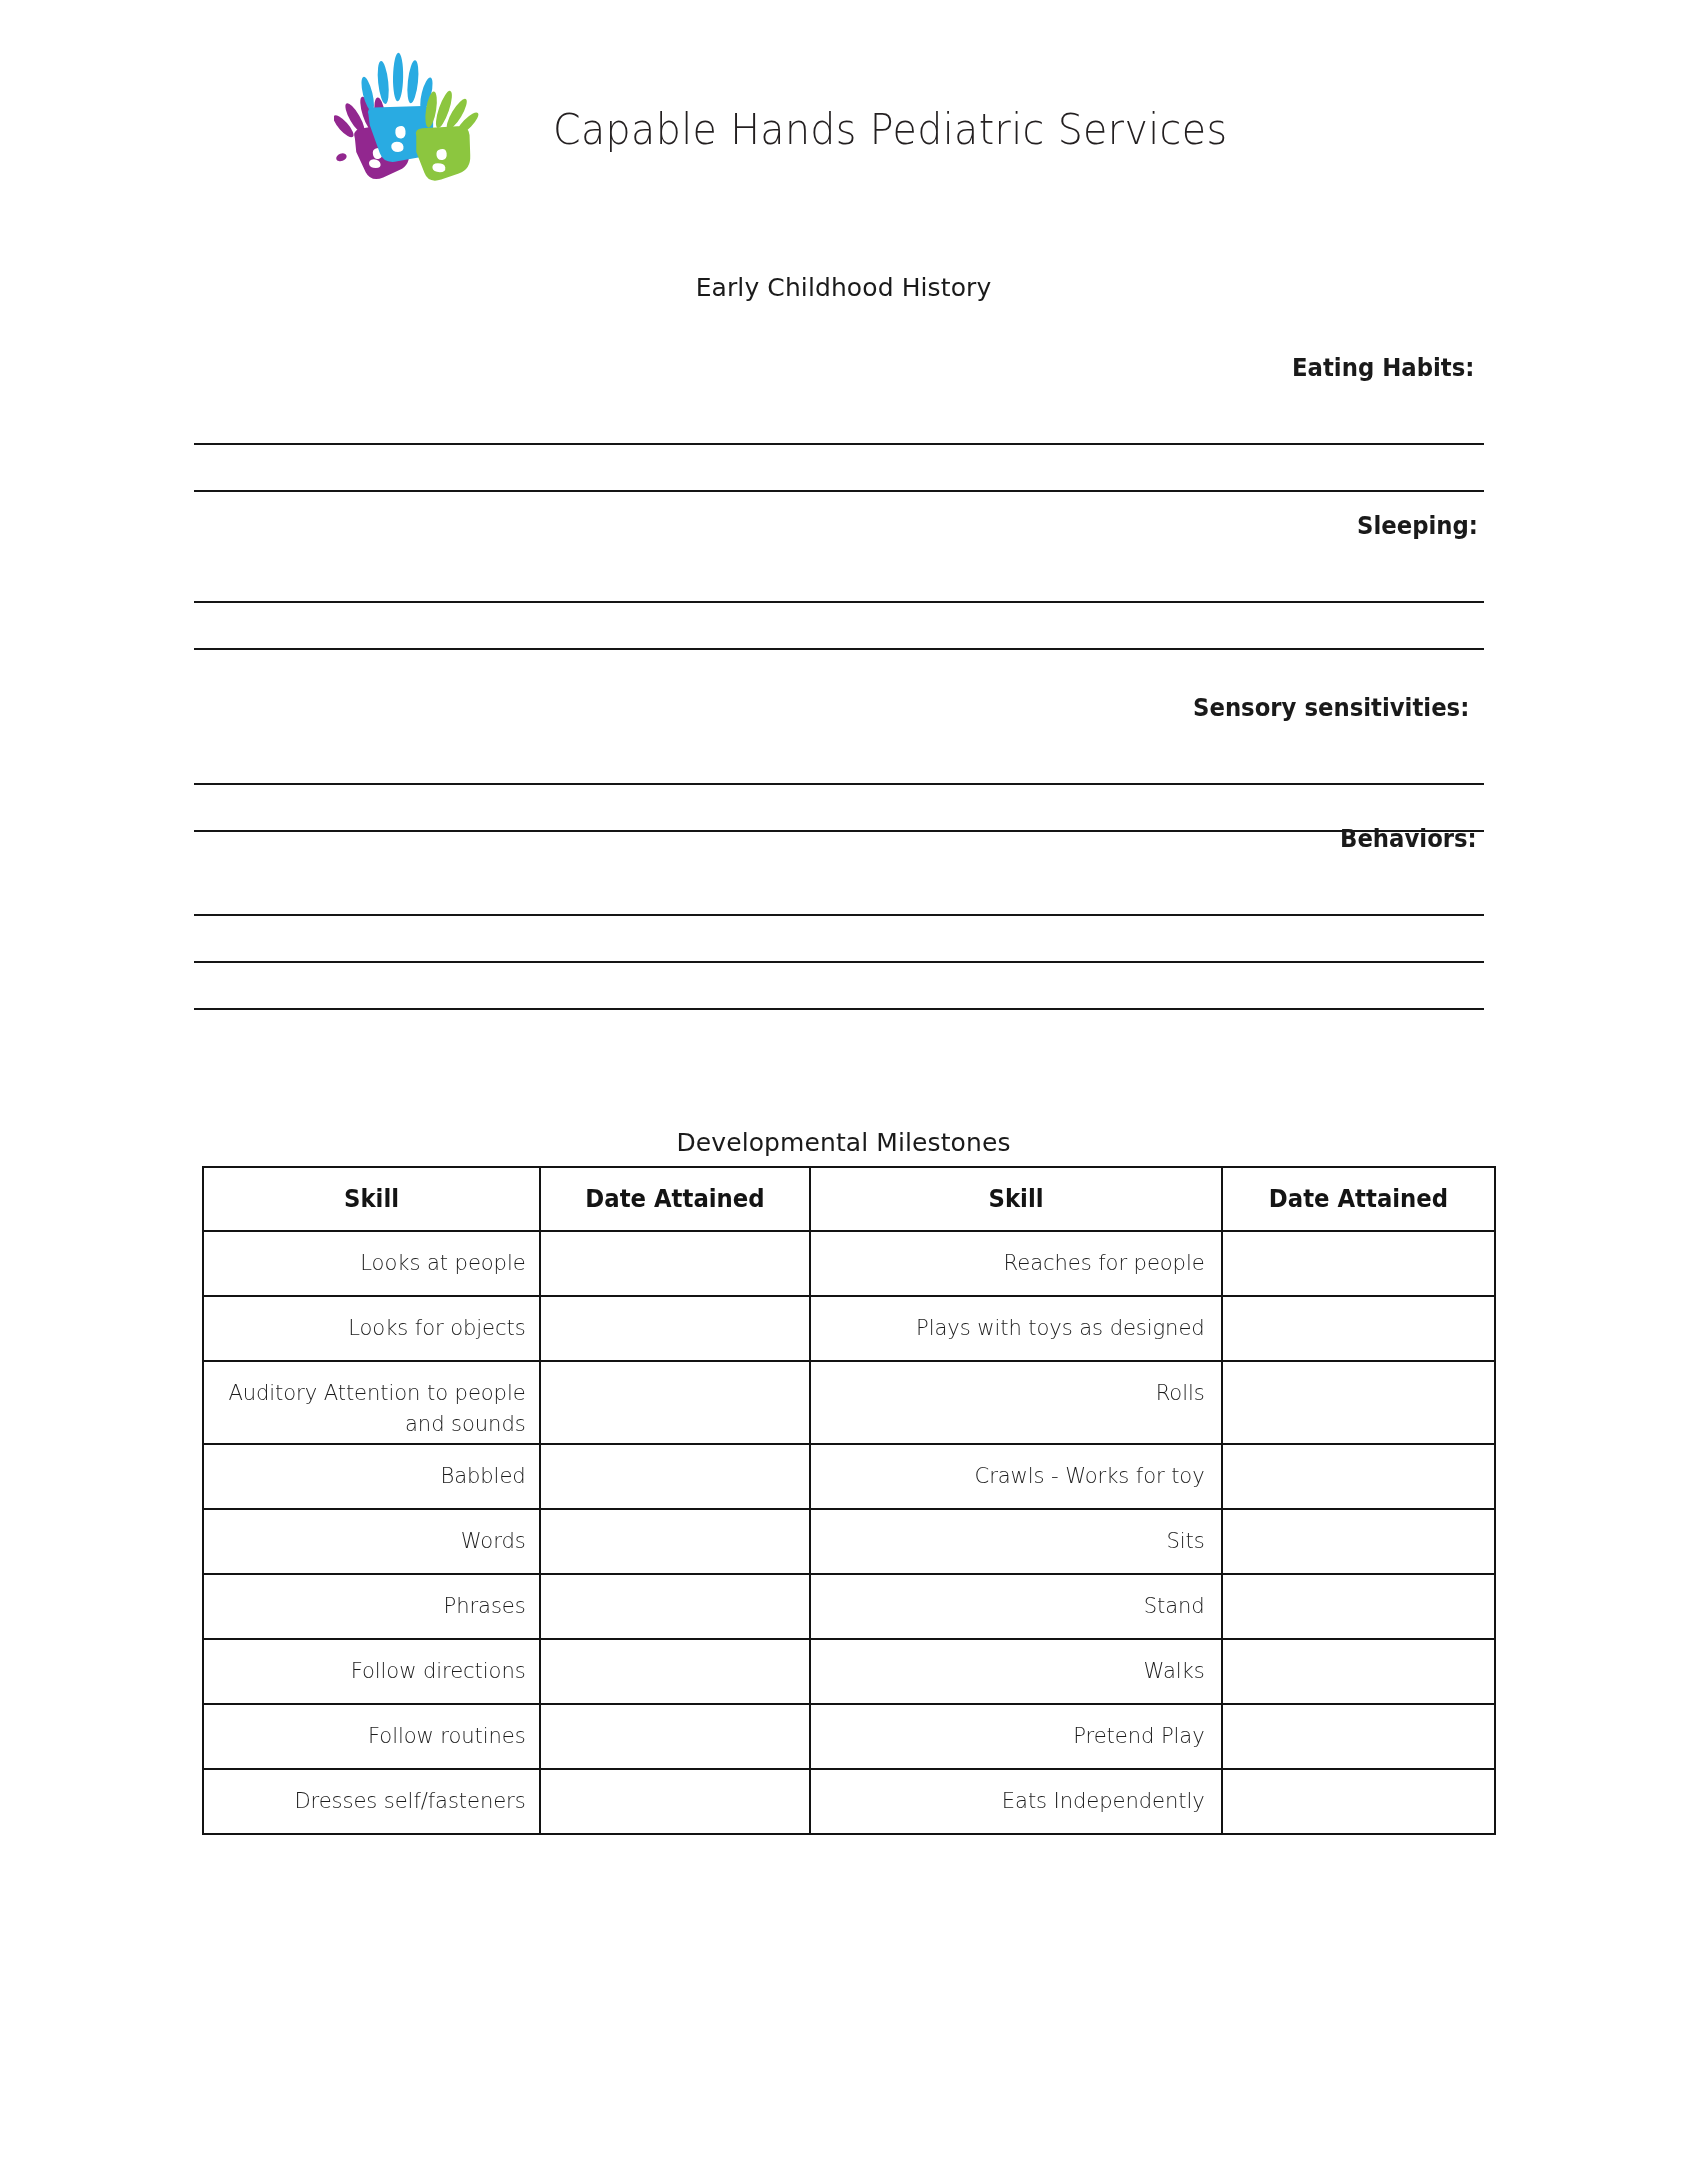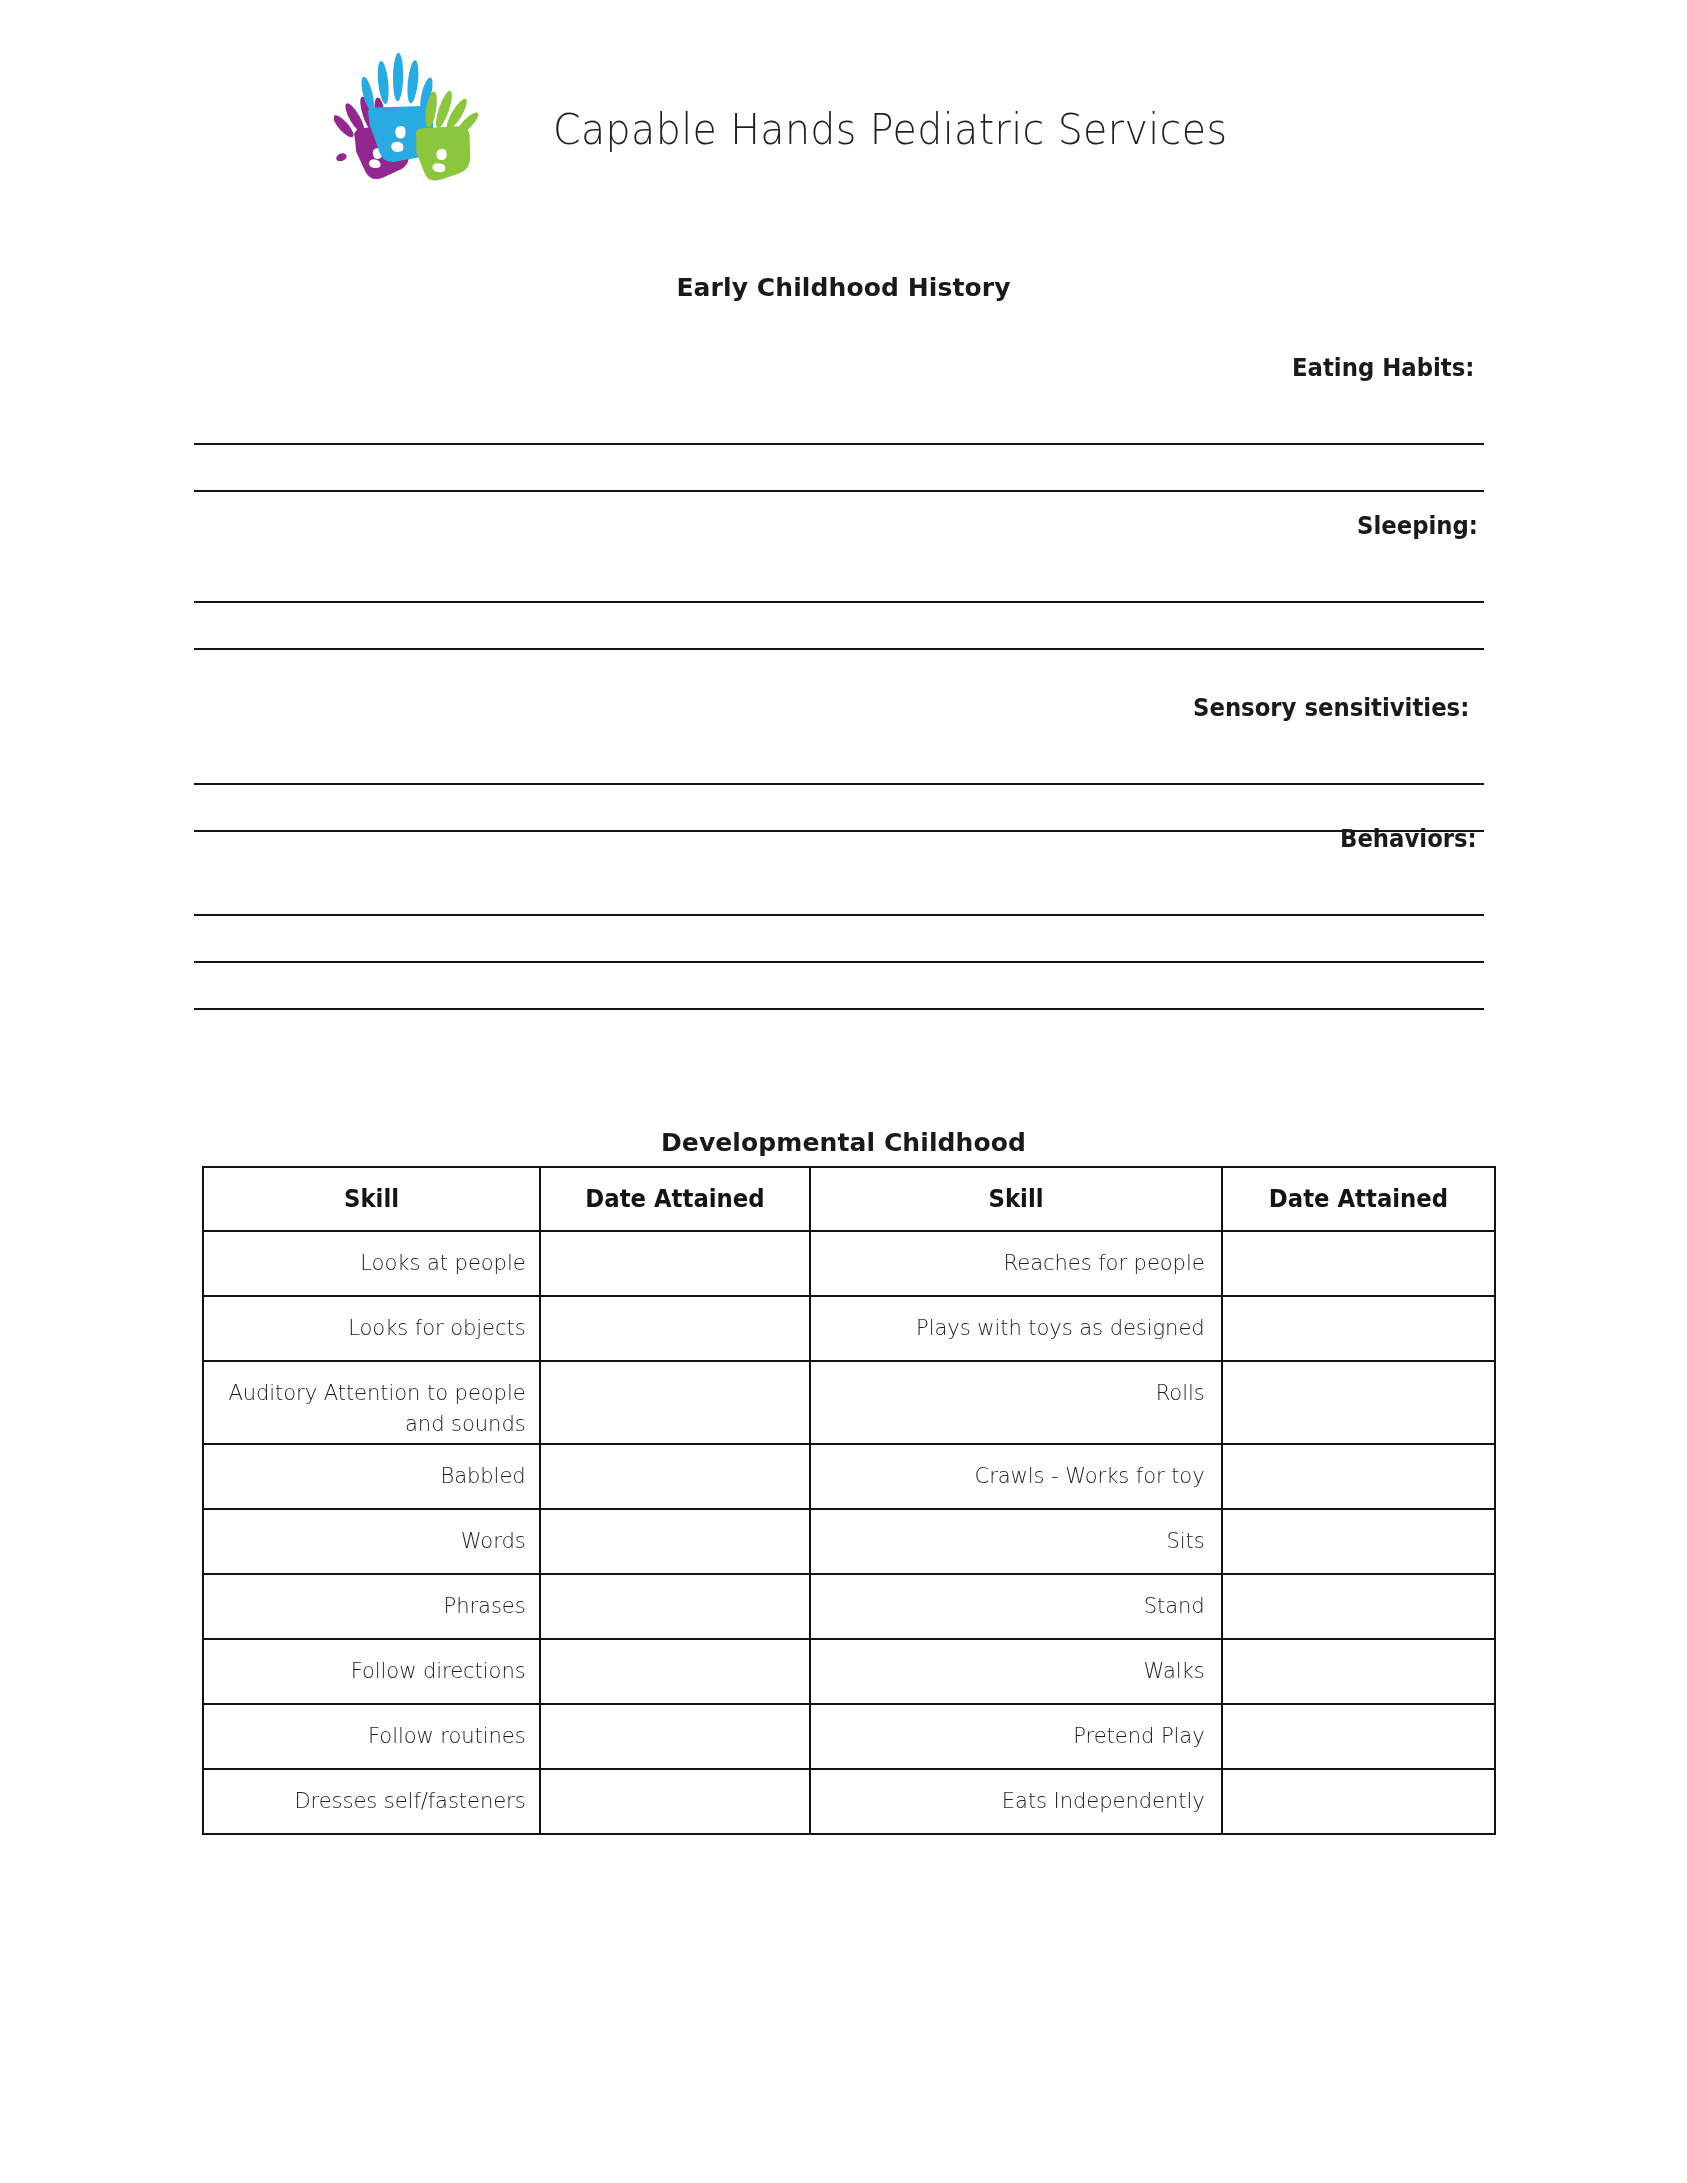--- a/index.html
+++ b/index.html
@@ -62,7 +62,7 @@
     text-align: center;
     font-family: "DejaVu Sans", sans-serif;
     font-size: 25px;
-    font-weight: 700;
+    font-weight: 400;
     letter-spacing: 0.1px;
     color: #1a1a1a;
   }

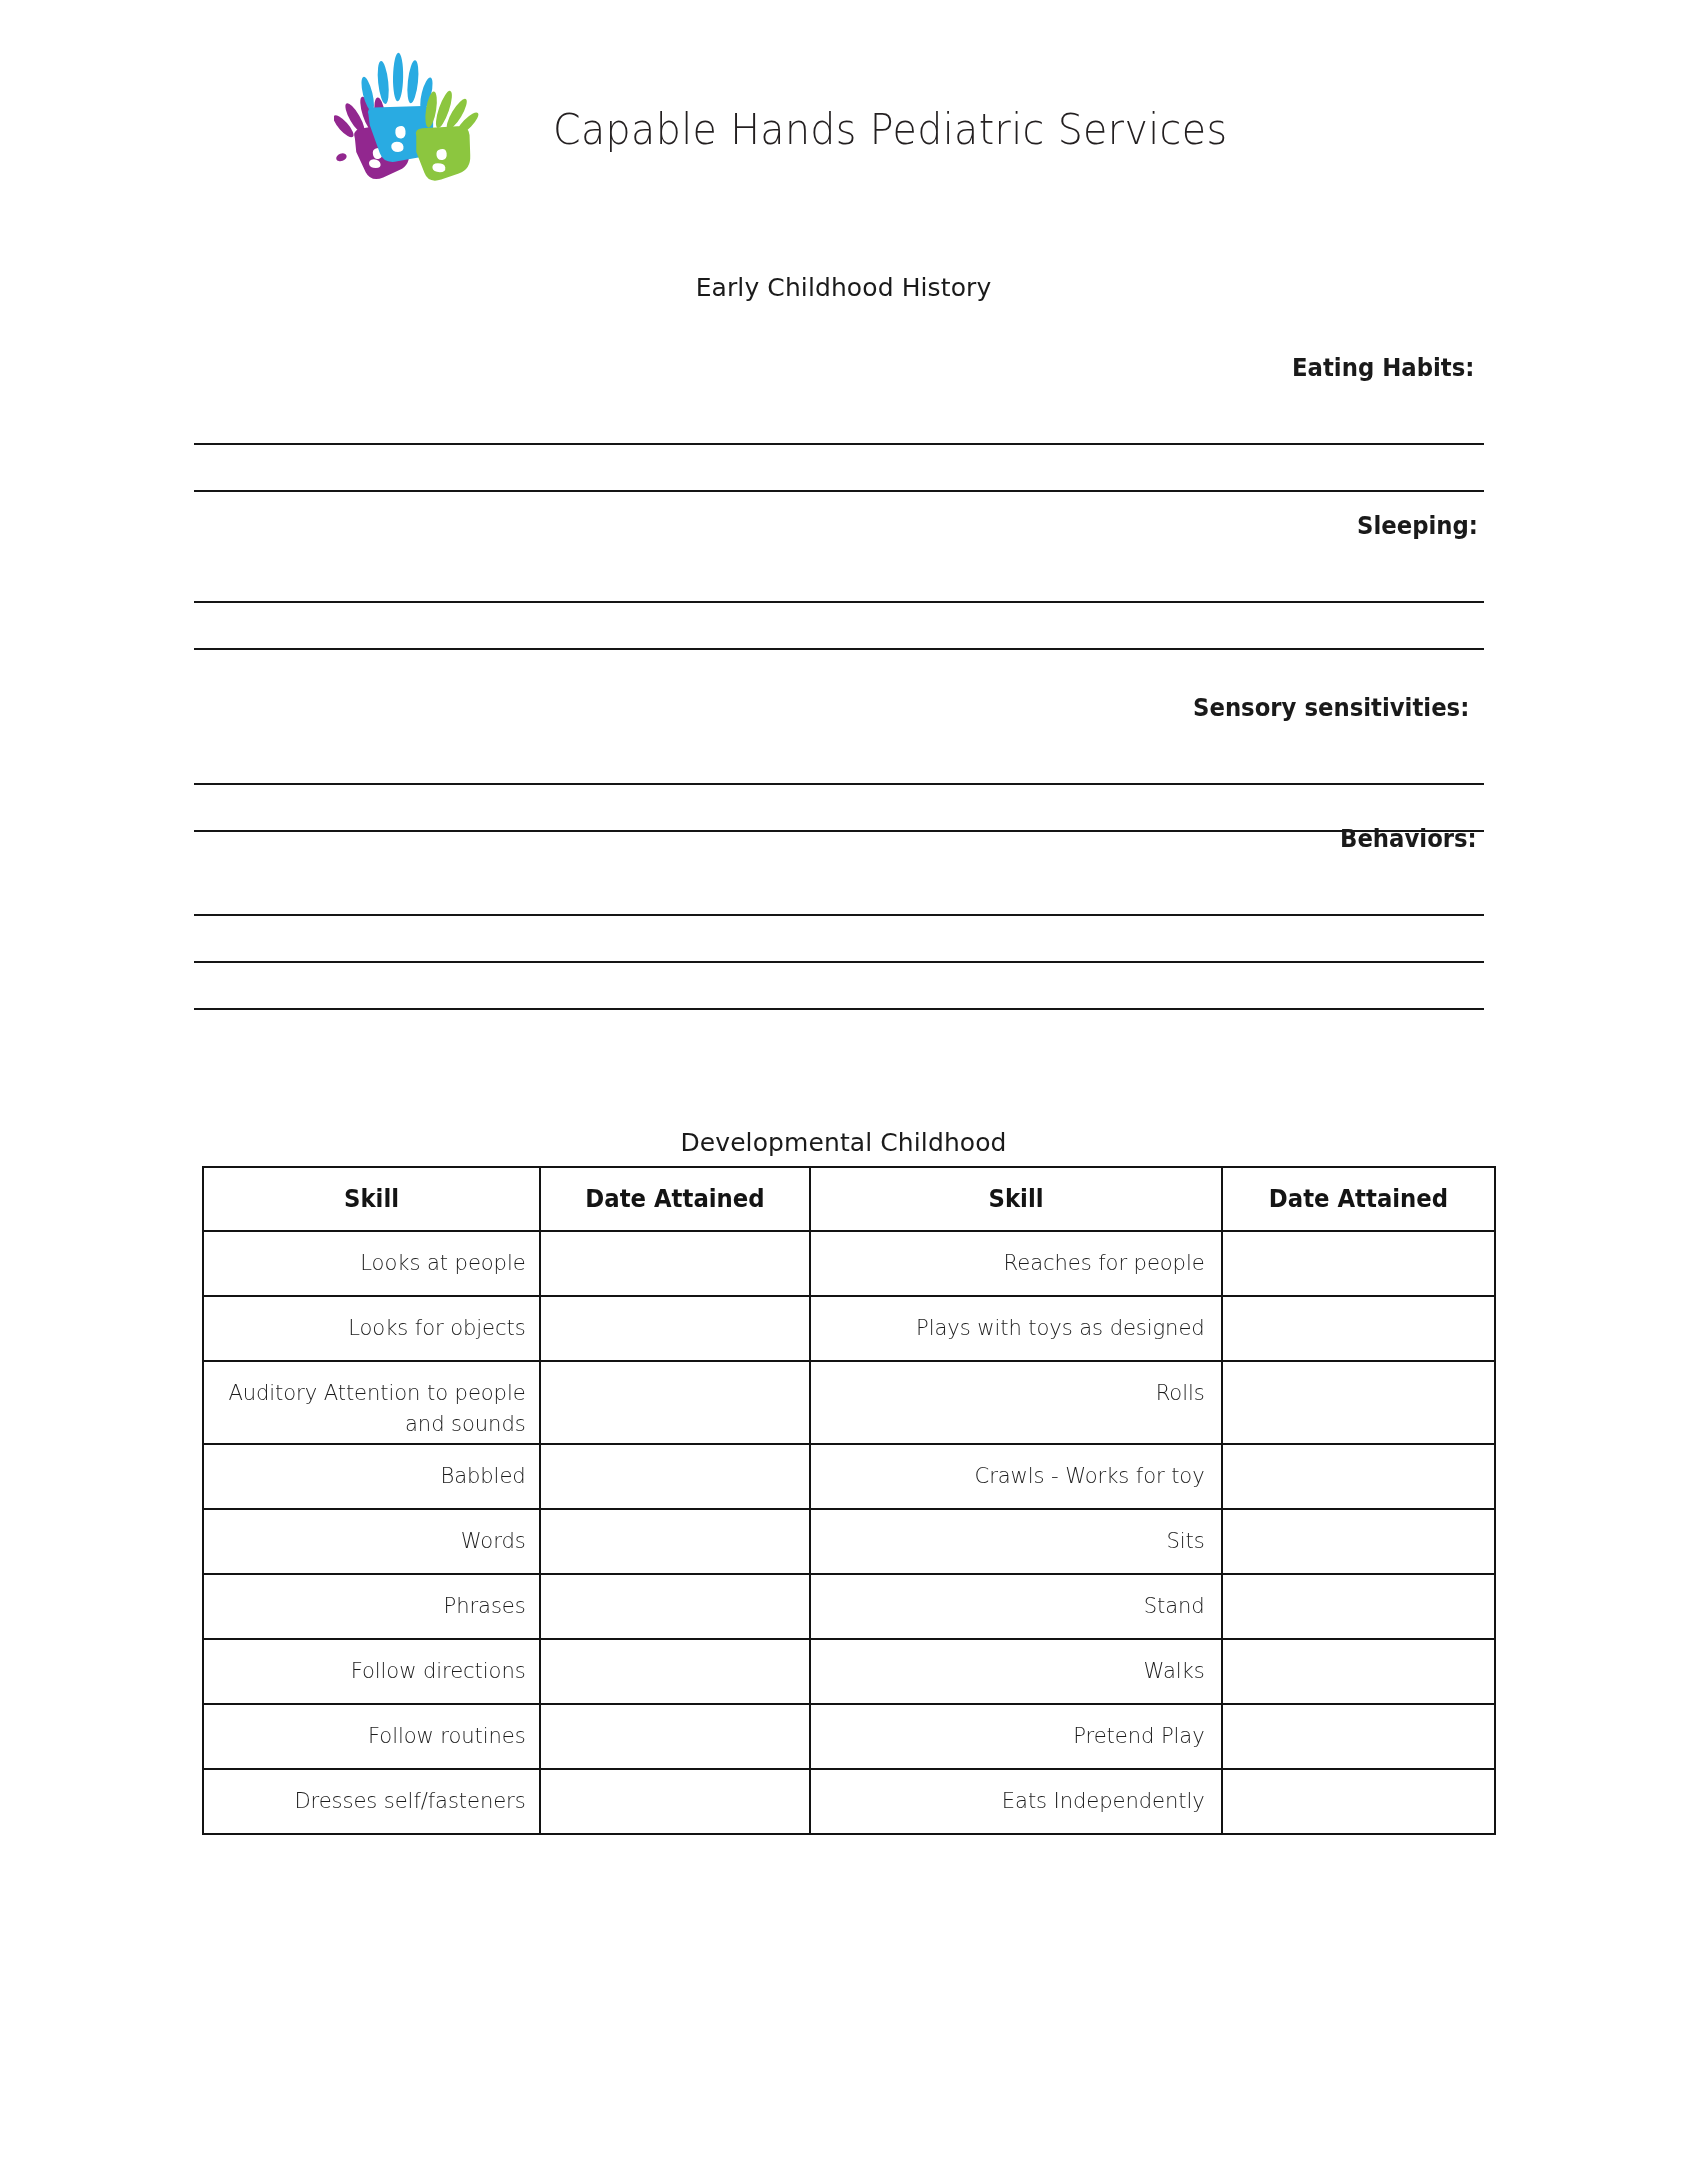--- a/index.html
+++ b/index.html
@@ -261,7 +261,7 @@
 
   </div>
 
-  <div class="section-heading" id="heading-milestones">Developmental Childhood</div>
+  <div class="section-heading" id="heading-milestones">Developmental Milestones</div>
 
   <table class="milestones-table">
     <colgroup>

